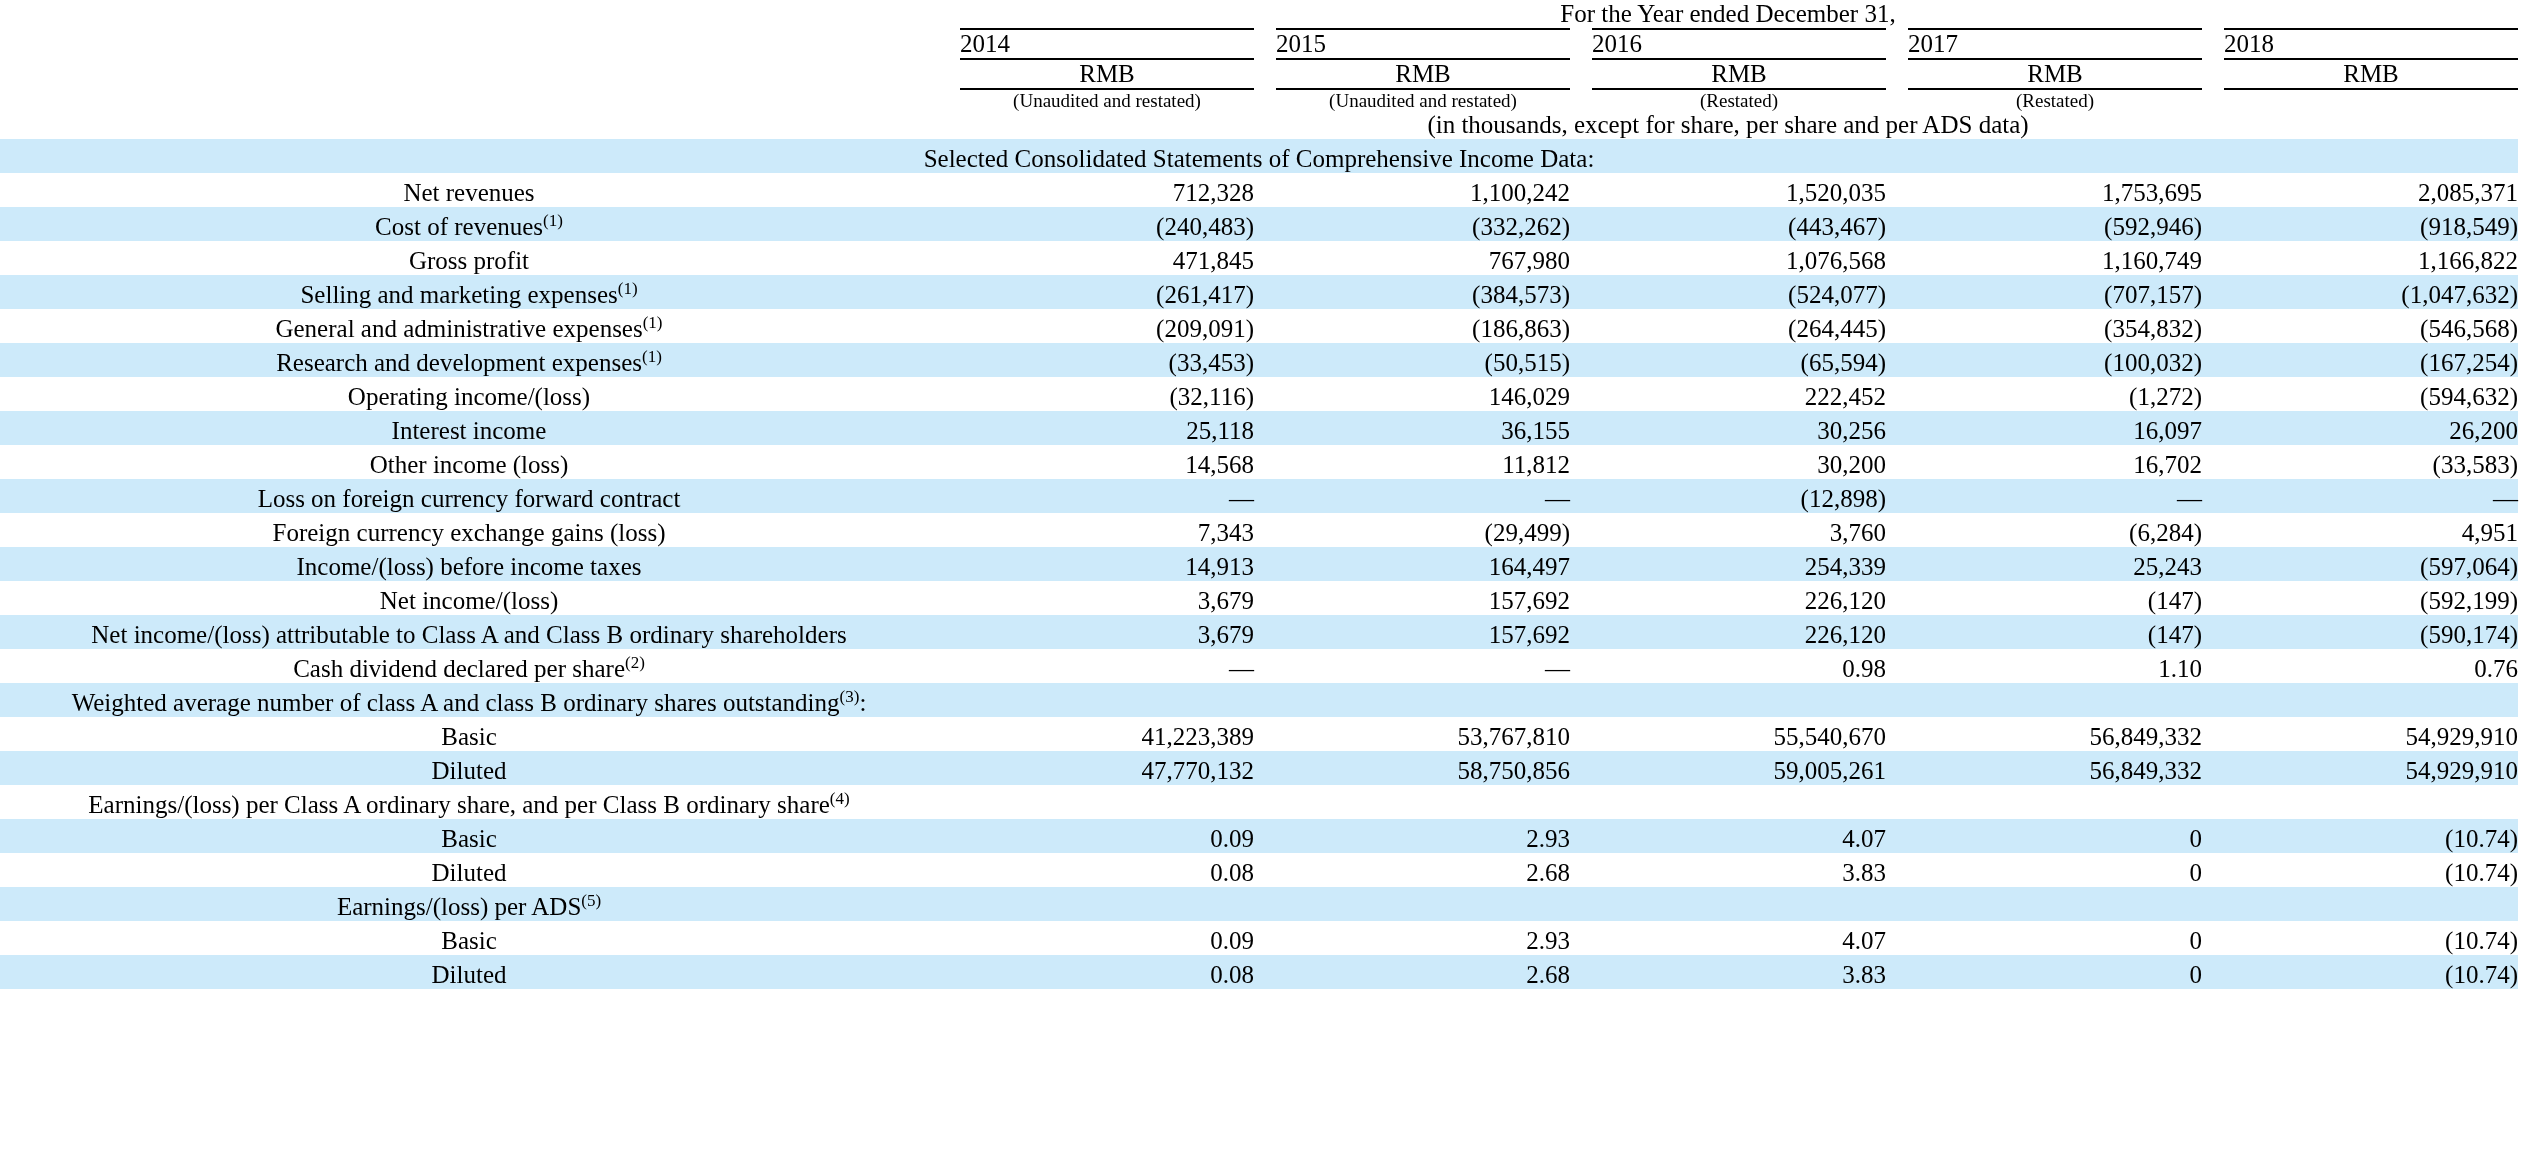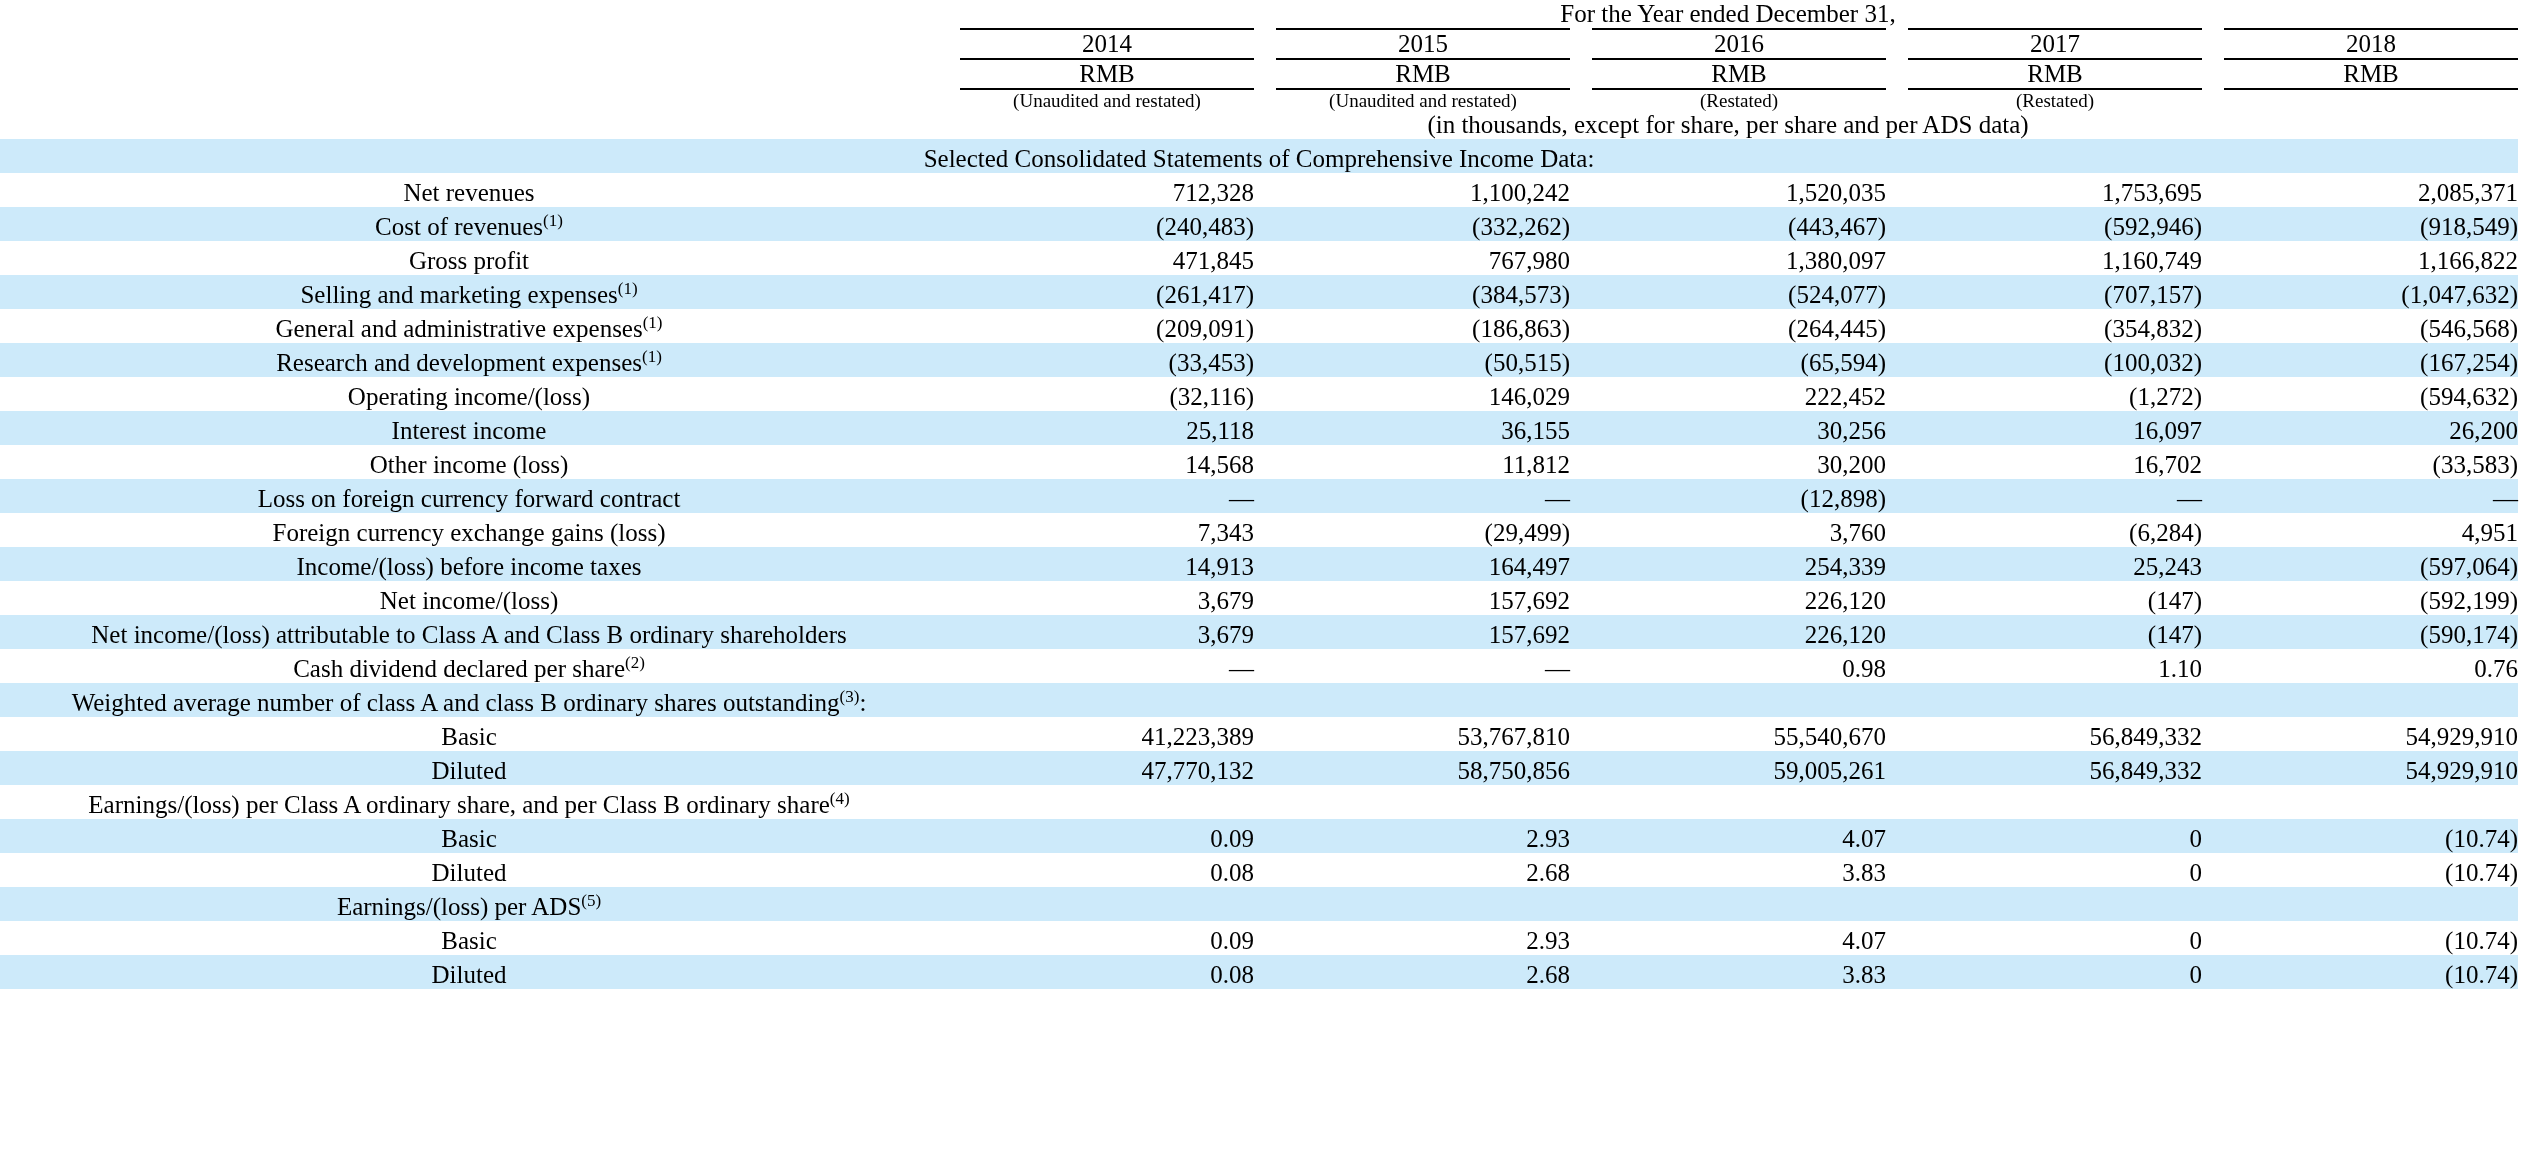--- a/index.html
+++ b/index.html
@@ -61,7 +61,7 @@
   }
   .rule-top { border-top: 2px solid #000; }
   .yr {
-    text-align: center;
+    text-align: left;
     font-weight: bold;
     font-size: 25px;
     padding-top: 4px;

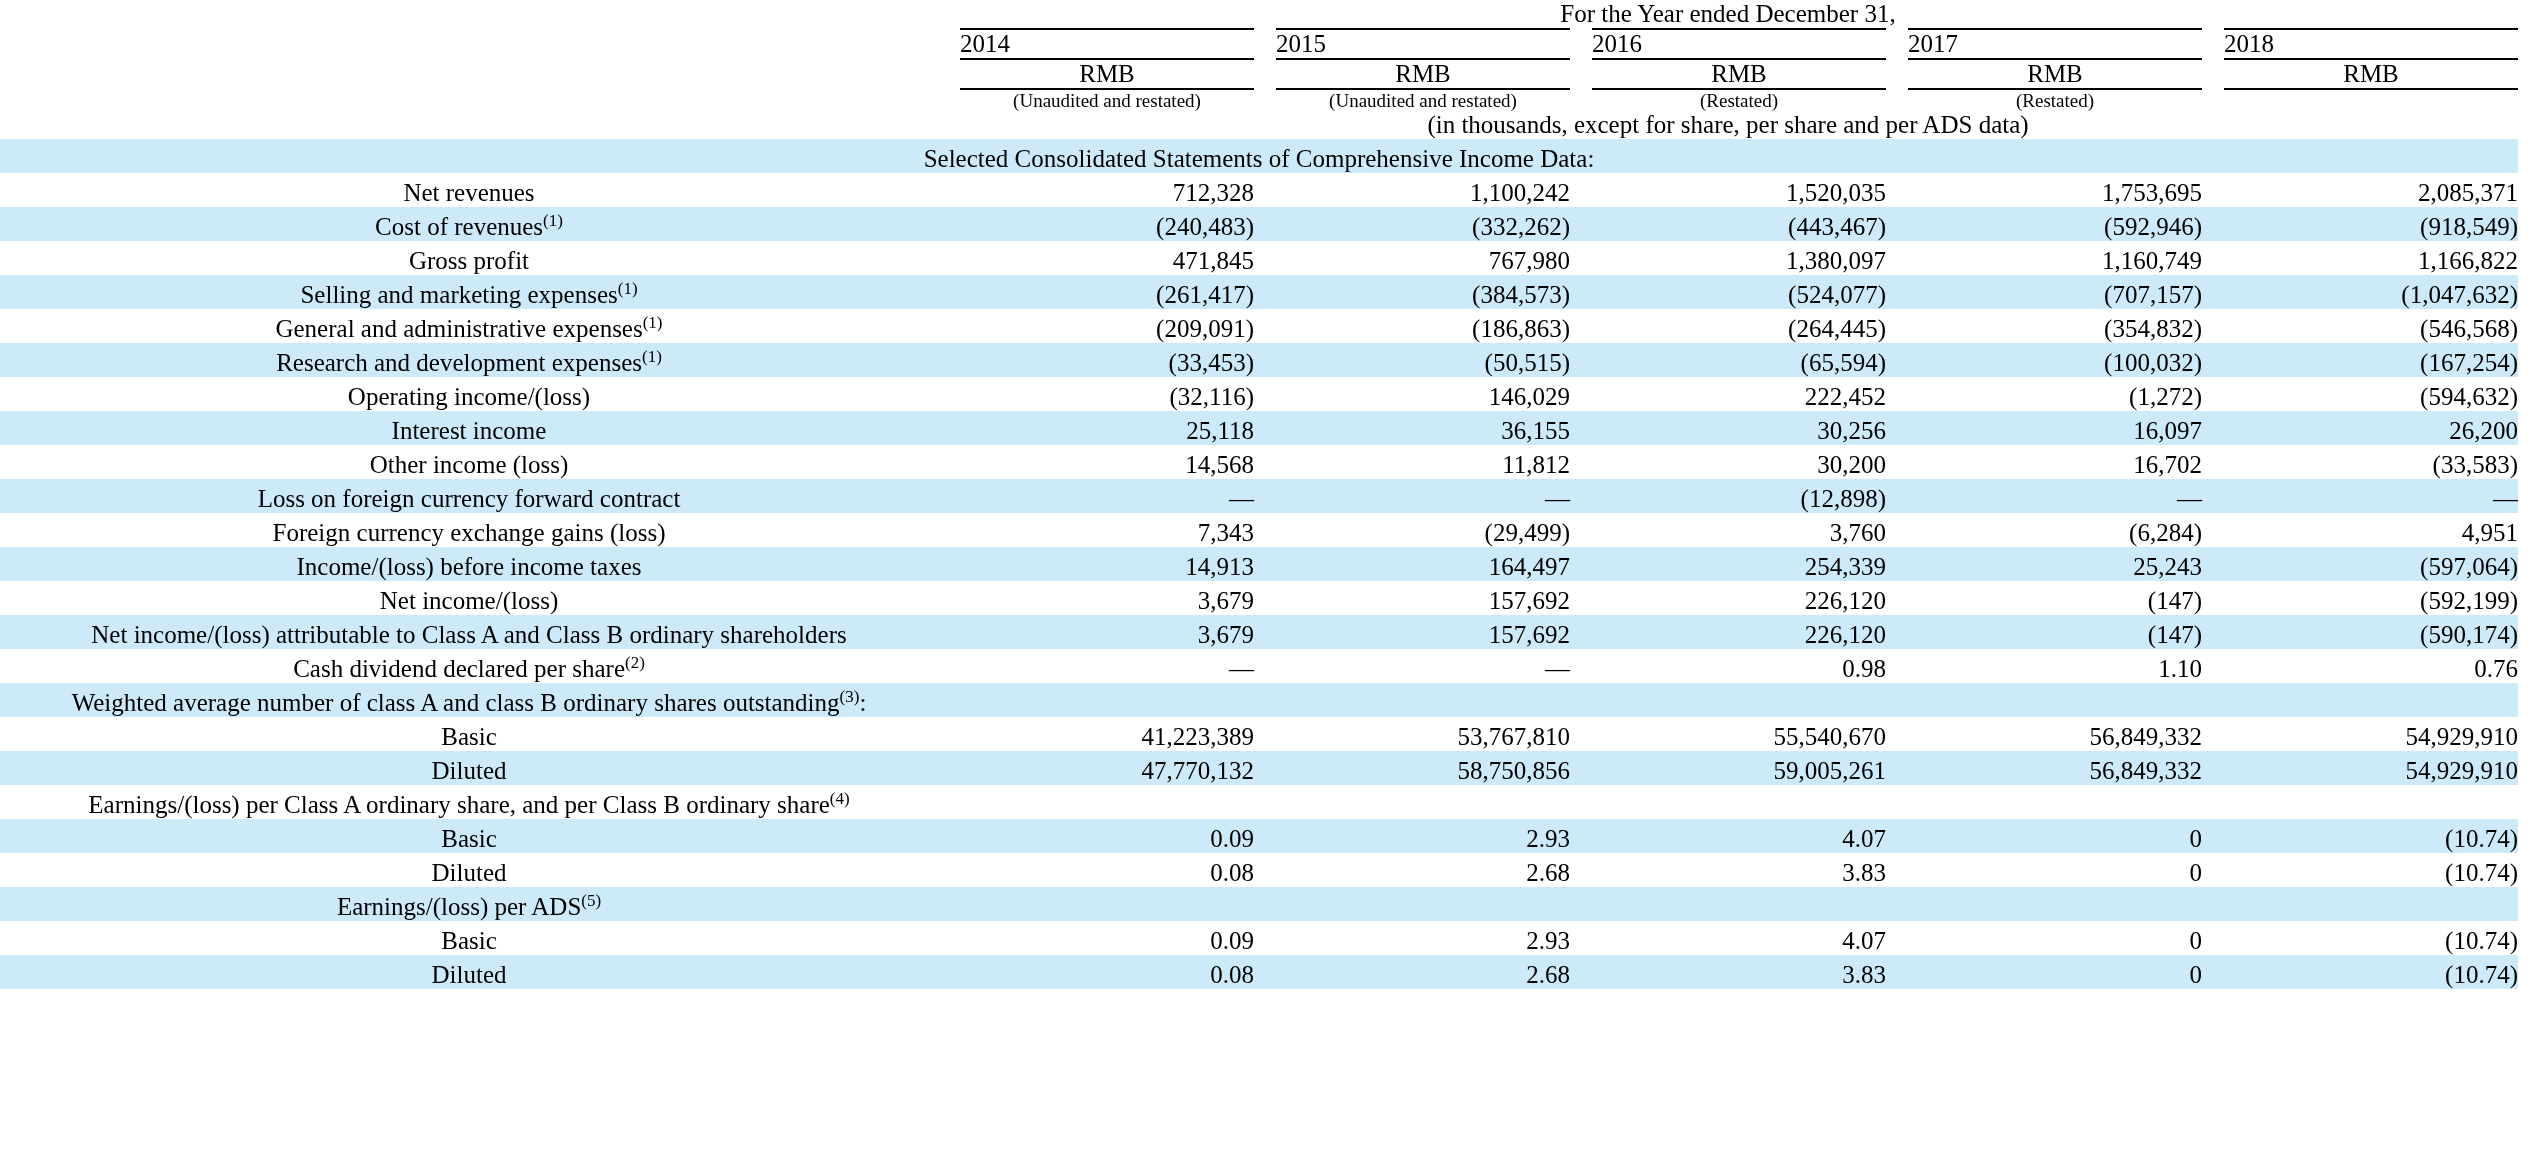--- a/index.html
+++ b/index.html
@@ -195,7 +195,7 @@
           <td></td>
           <td class="num bold">767,980</td>
           <td></td>
-          <td class="num bold">1,380,097</td>
+          <td class="num bold">1,076,568</td>
           <td></td>
           <td class="num bold">1,160,749</td>
           <td></td>

